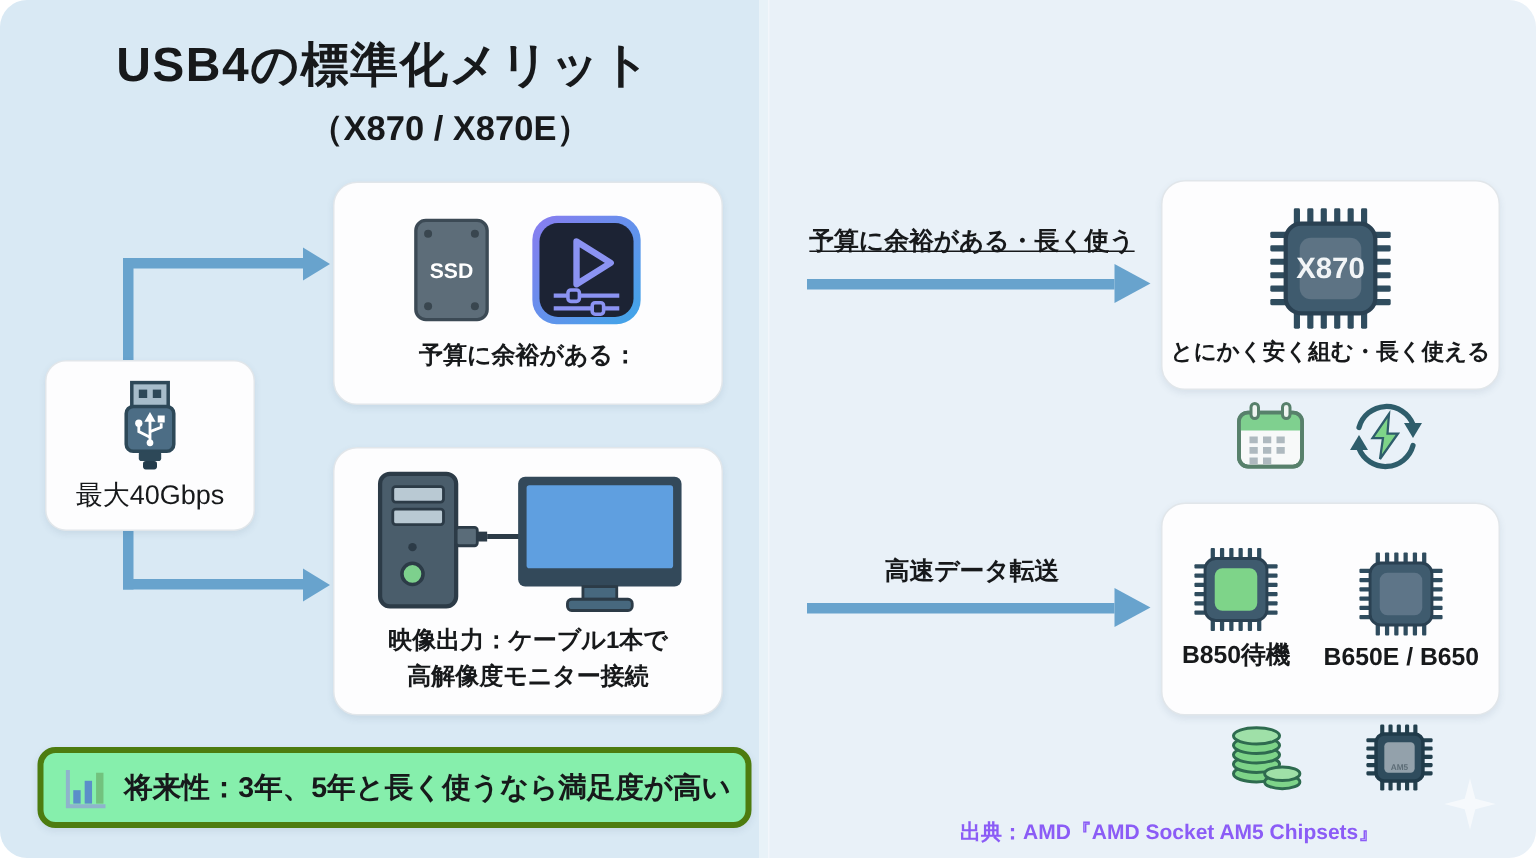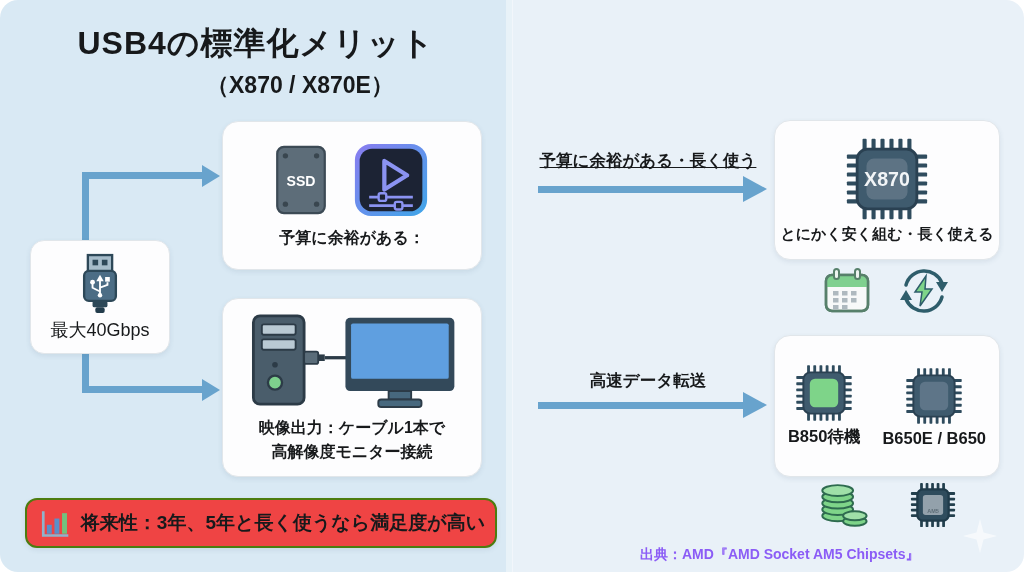--- a/index.html
+++ b/index.html
@@ -43,7 +43,7 @@
 
   .future-bar{
     position:absolute;left:25px;top:498px;width:468px;height:46px;
-    background:#ef4444;border:2px solid #4d7c0f;border-radius:12px;
+    background:#86efac;border:4px solid #4d7c0f;border-radius:12px;
     box-shadow:0 2px 5px rgba(60,90,120,.10);
     display:flex;align-items:center;justify-content:center;gap:10px;
   }

